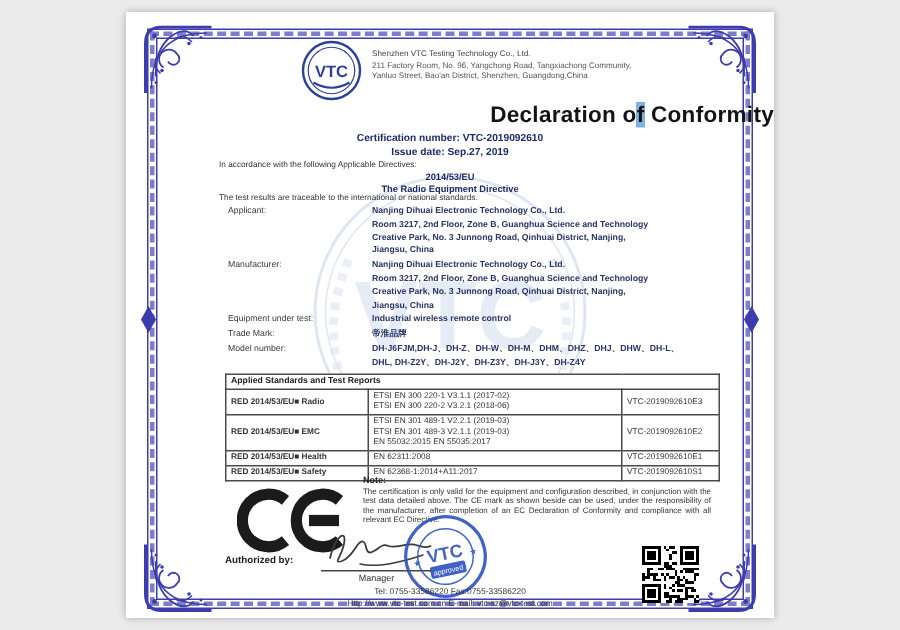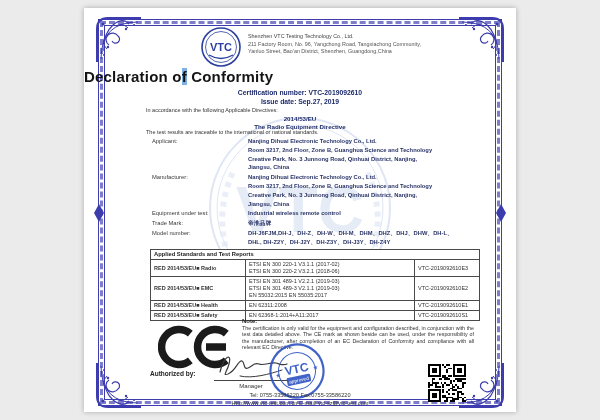--- a/index.html
+++ b/index.html
@@ -32,7 +32,7 @@
   .head-text{position:absolute;left:164px;top:25px;font-size:5.4px;line-height:7.6px;color:#555;}
   .head-text .co{color:#444;}
   
-  .title{position:absolute;top:60px;left:0;right:0;text-align:left;font-size:15px;font-weight:bold;color:#141414;letter-spacing:.2px;}
+  .title{position:absolute;top:60px;left:0;right:0;text-align:right;font-size:15px;font-weight:bold;color:#141414;letter-spacing:.2px;}
   .title .hl{background:#7fb2e4;}
   .certline{position:absolute;left:0;right:0;text-align:center;font-weight:bold;color:#1c2a6a;font-size:6.8px;}
   .certnum{top:81px;} .issue{top:90px;}

